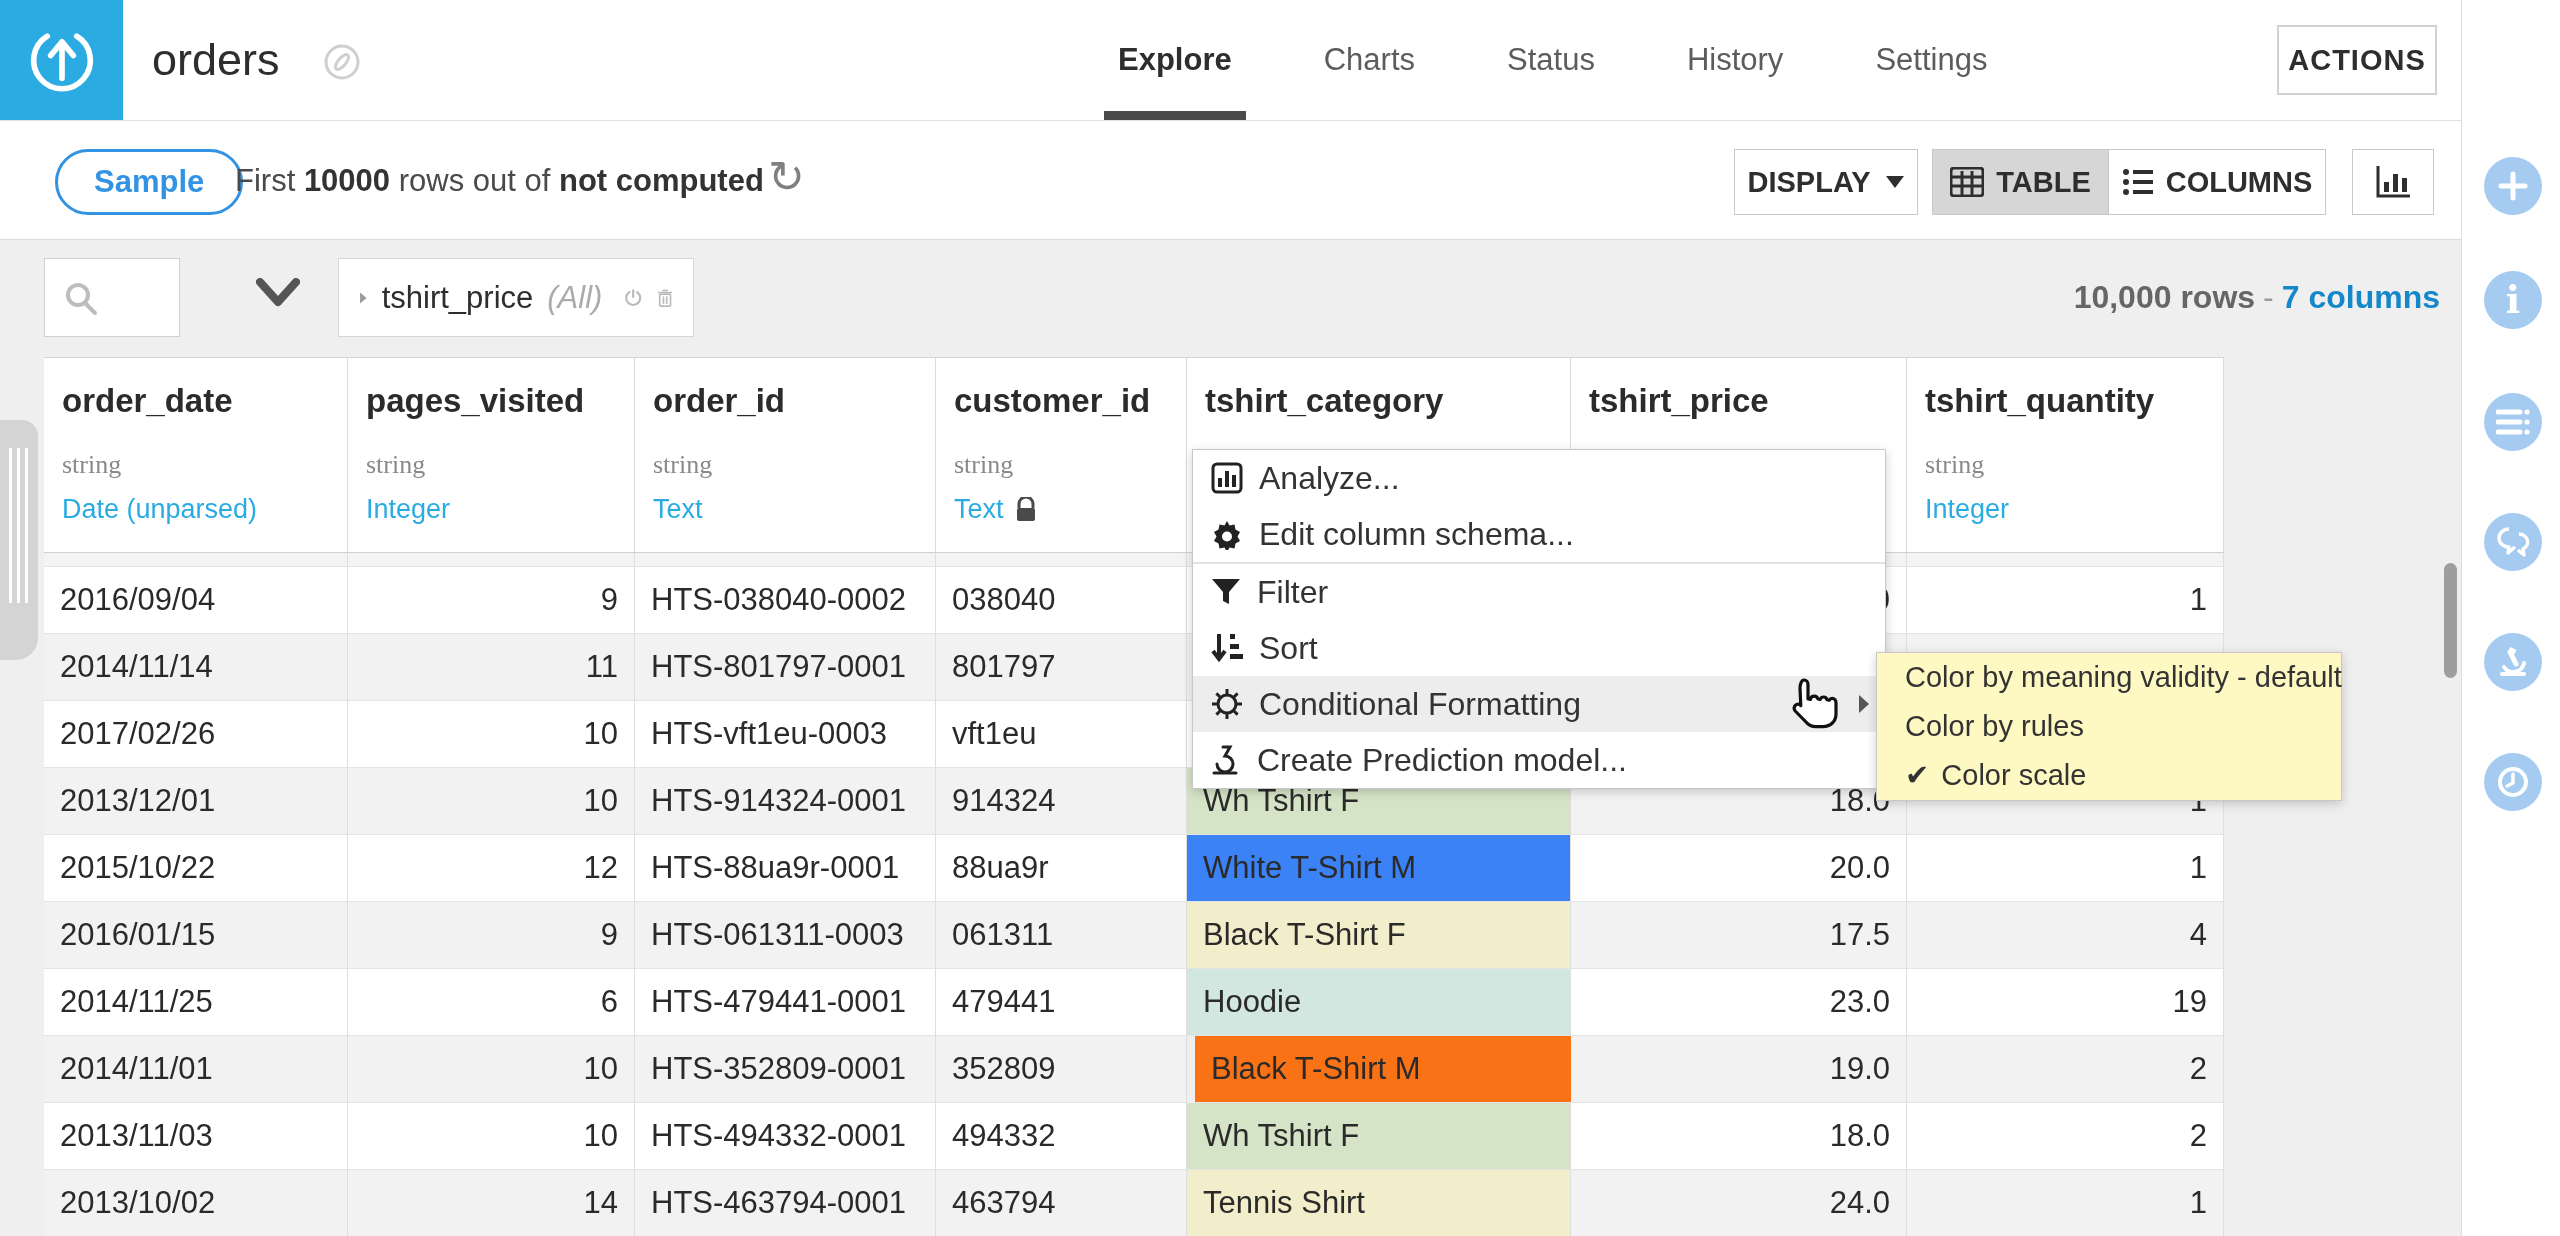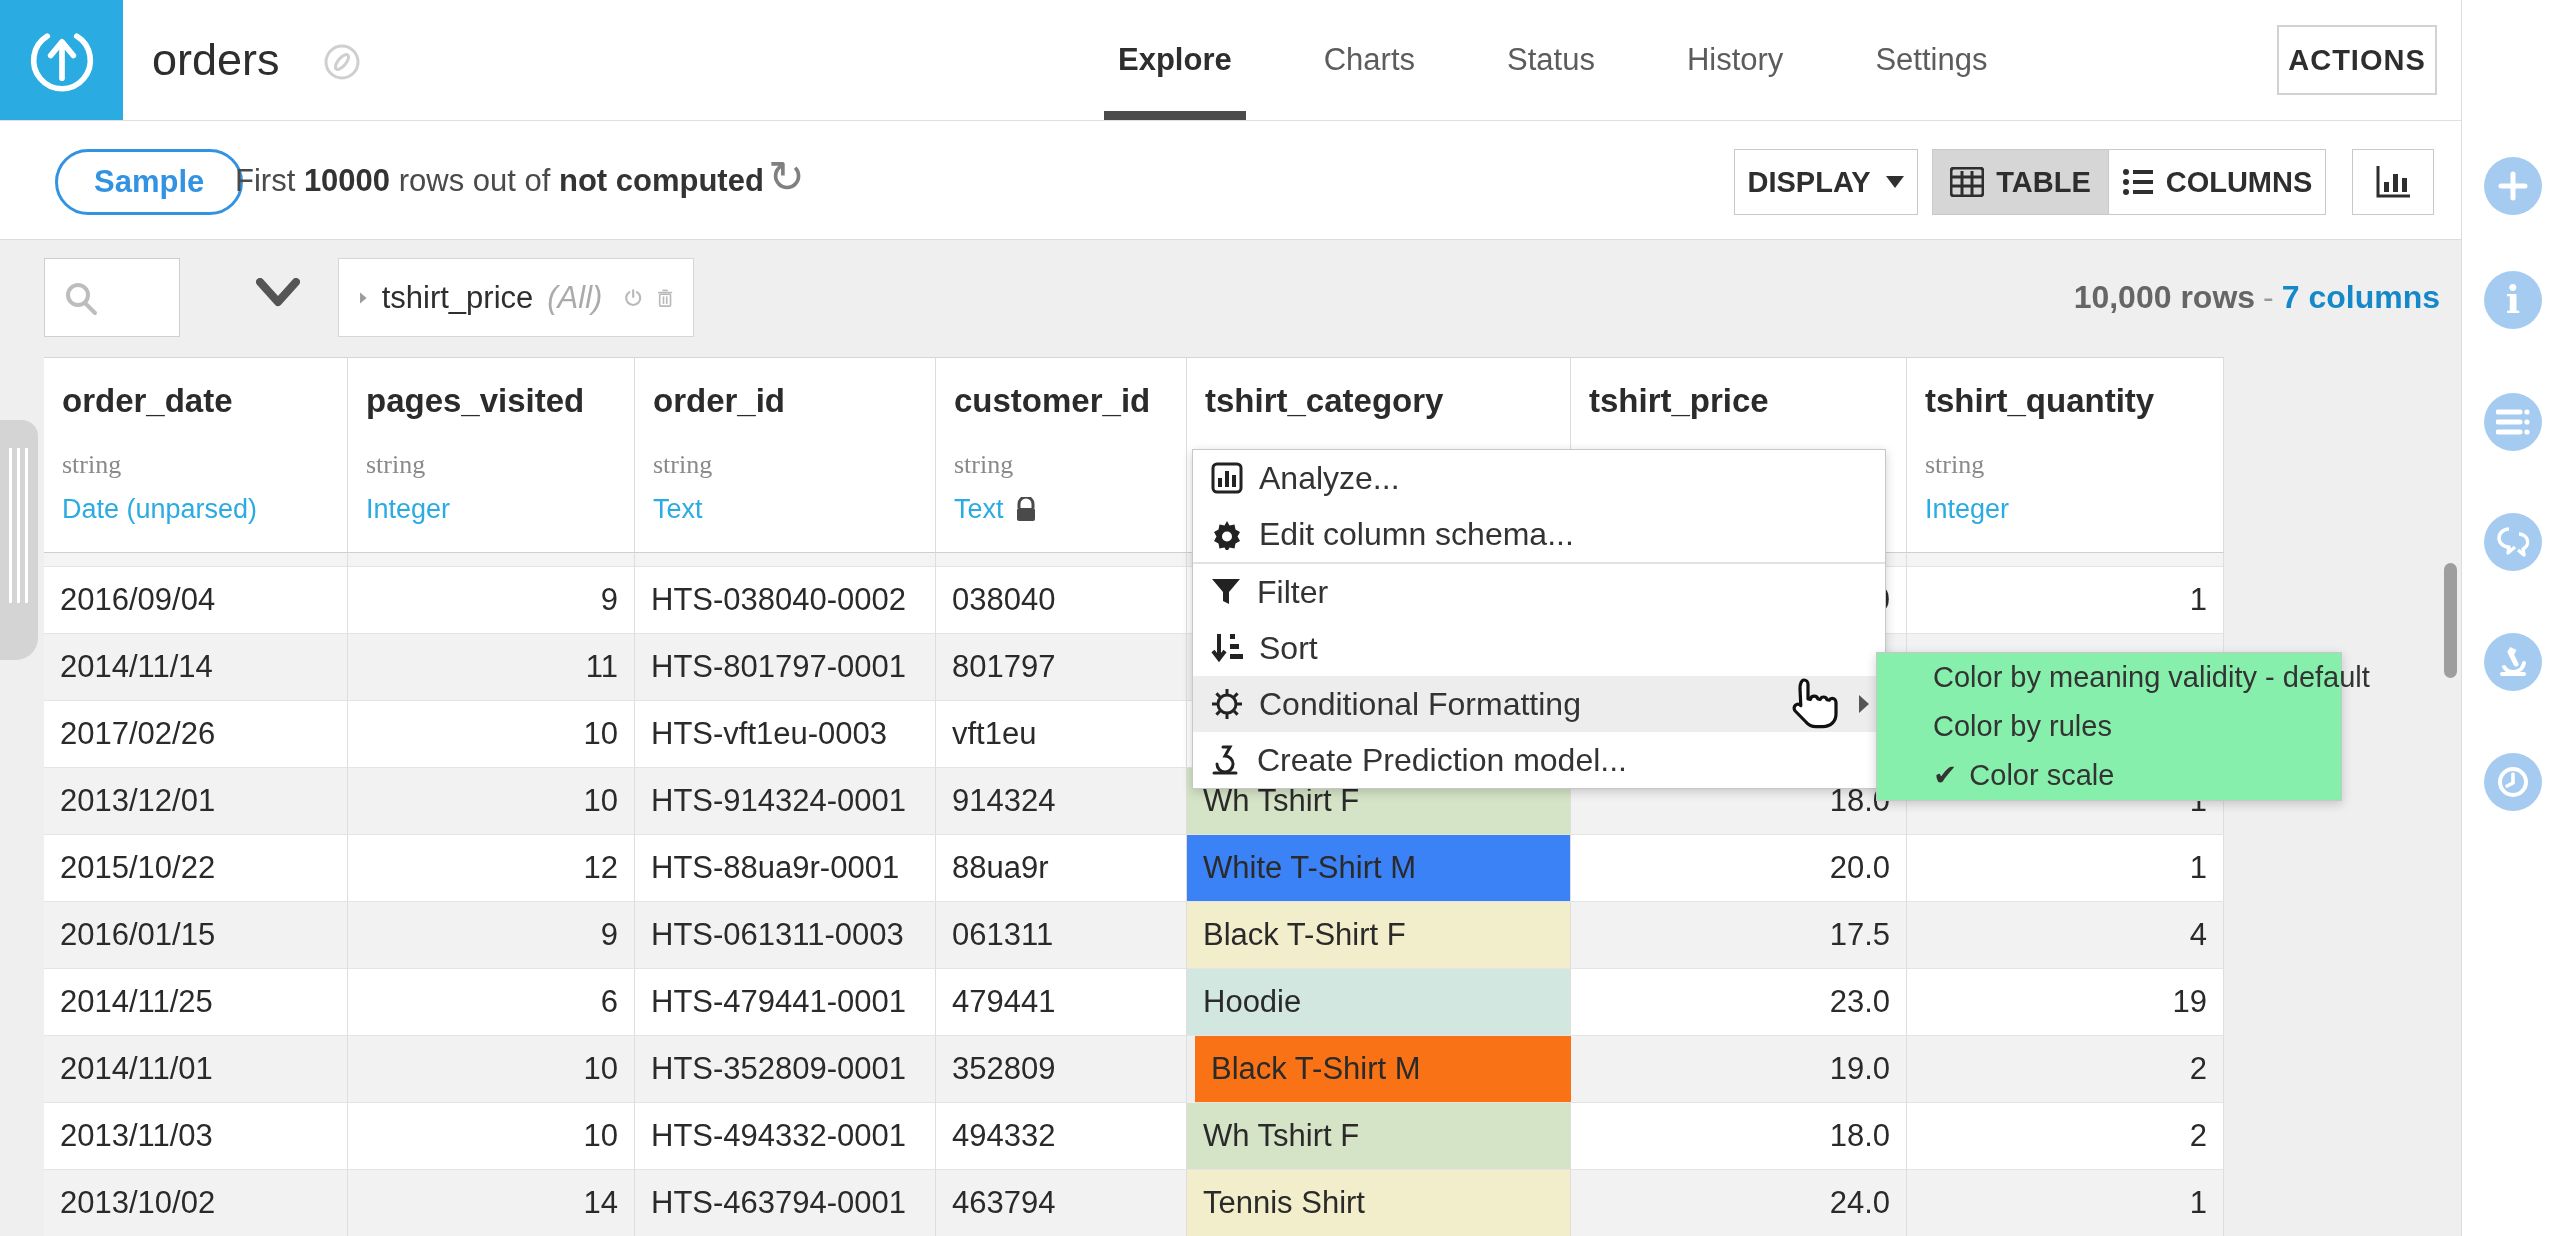--- a/index.html
+++ b/index.html
@@ -74,8 +74,8 @@
   .mi.hover { background:#ededed; }
   .mi .sub-arrow { position:absolute; right:14px; }
   .msep { height:0; border-top:2px solid #e2e2e2; }
-  .submenu { left:1876px; top:652px; width:466px; background:#86efac; border:1px solid #c7c7c7;
-    box-shadow:0 3px 10px rgba(0,0,0,.18); z-index:30;padding-left:28px; }
+  .submenu { left:1876px; top:652px; width:466px; background:#fef9c3; border:1px solid #c7c7c7;
+    box-shadow:0 3px 10px rgba(0,0,0,.18); z-index:30; }
   .smi { height:49px; line-height:49px; padding-left:28px; font-size:29px; color:#333; white-space:nowrap; }
   .smi .chk { font-size:29px; margin-right:12px; }
   .hand-cursor { left:1786px; top:675px; z-index:40; }

